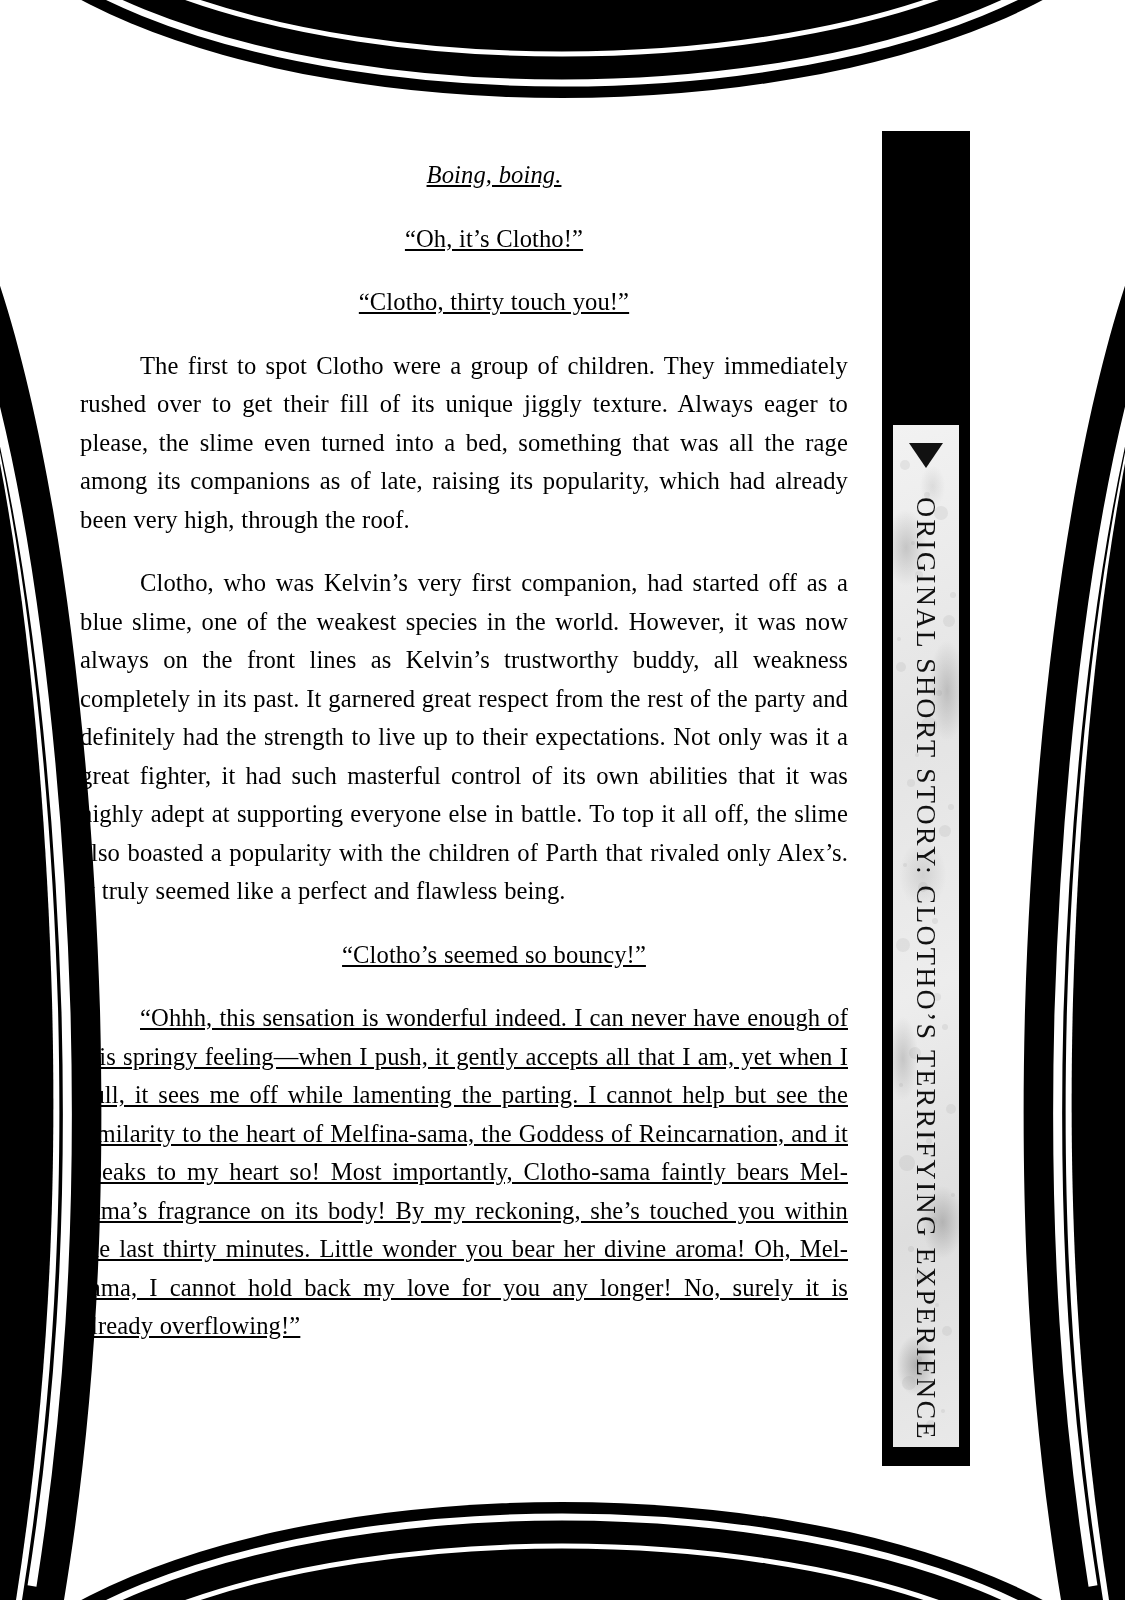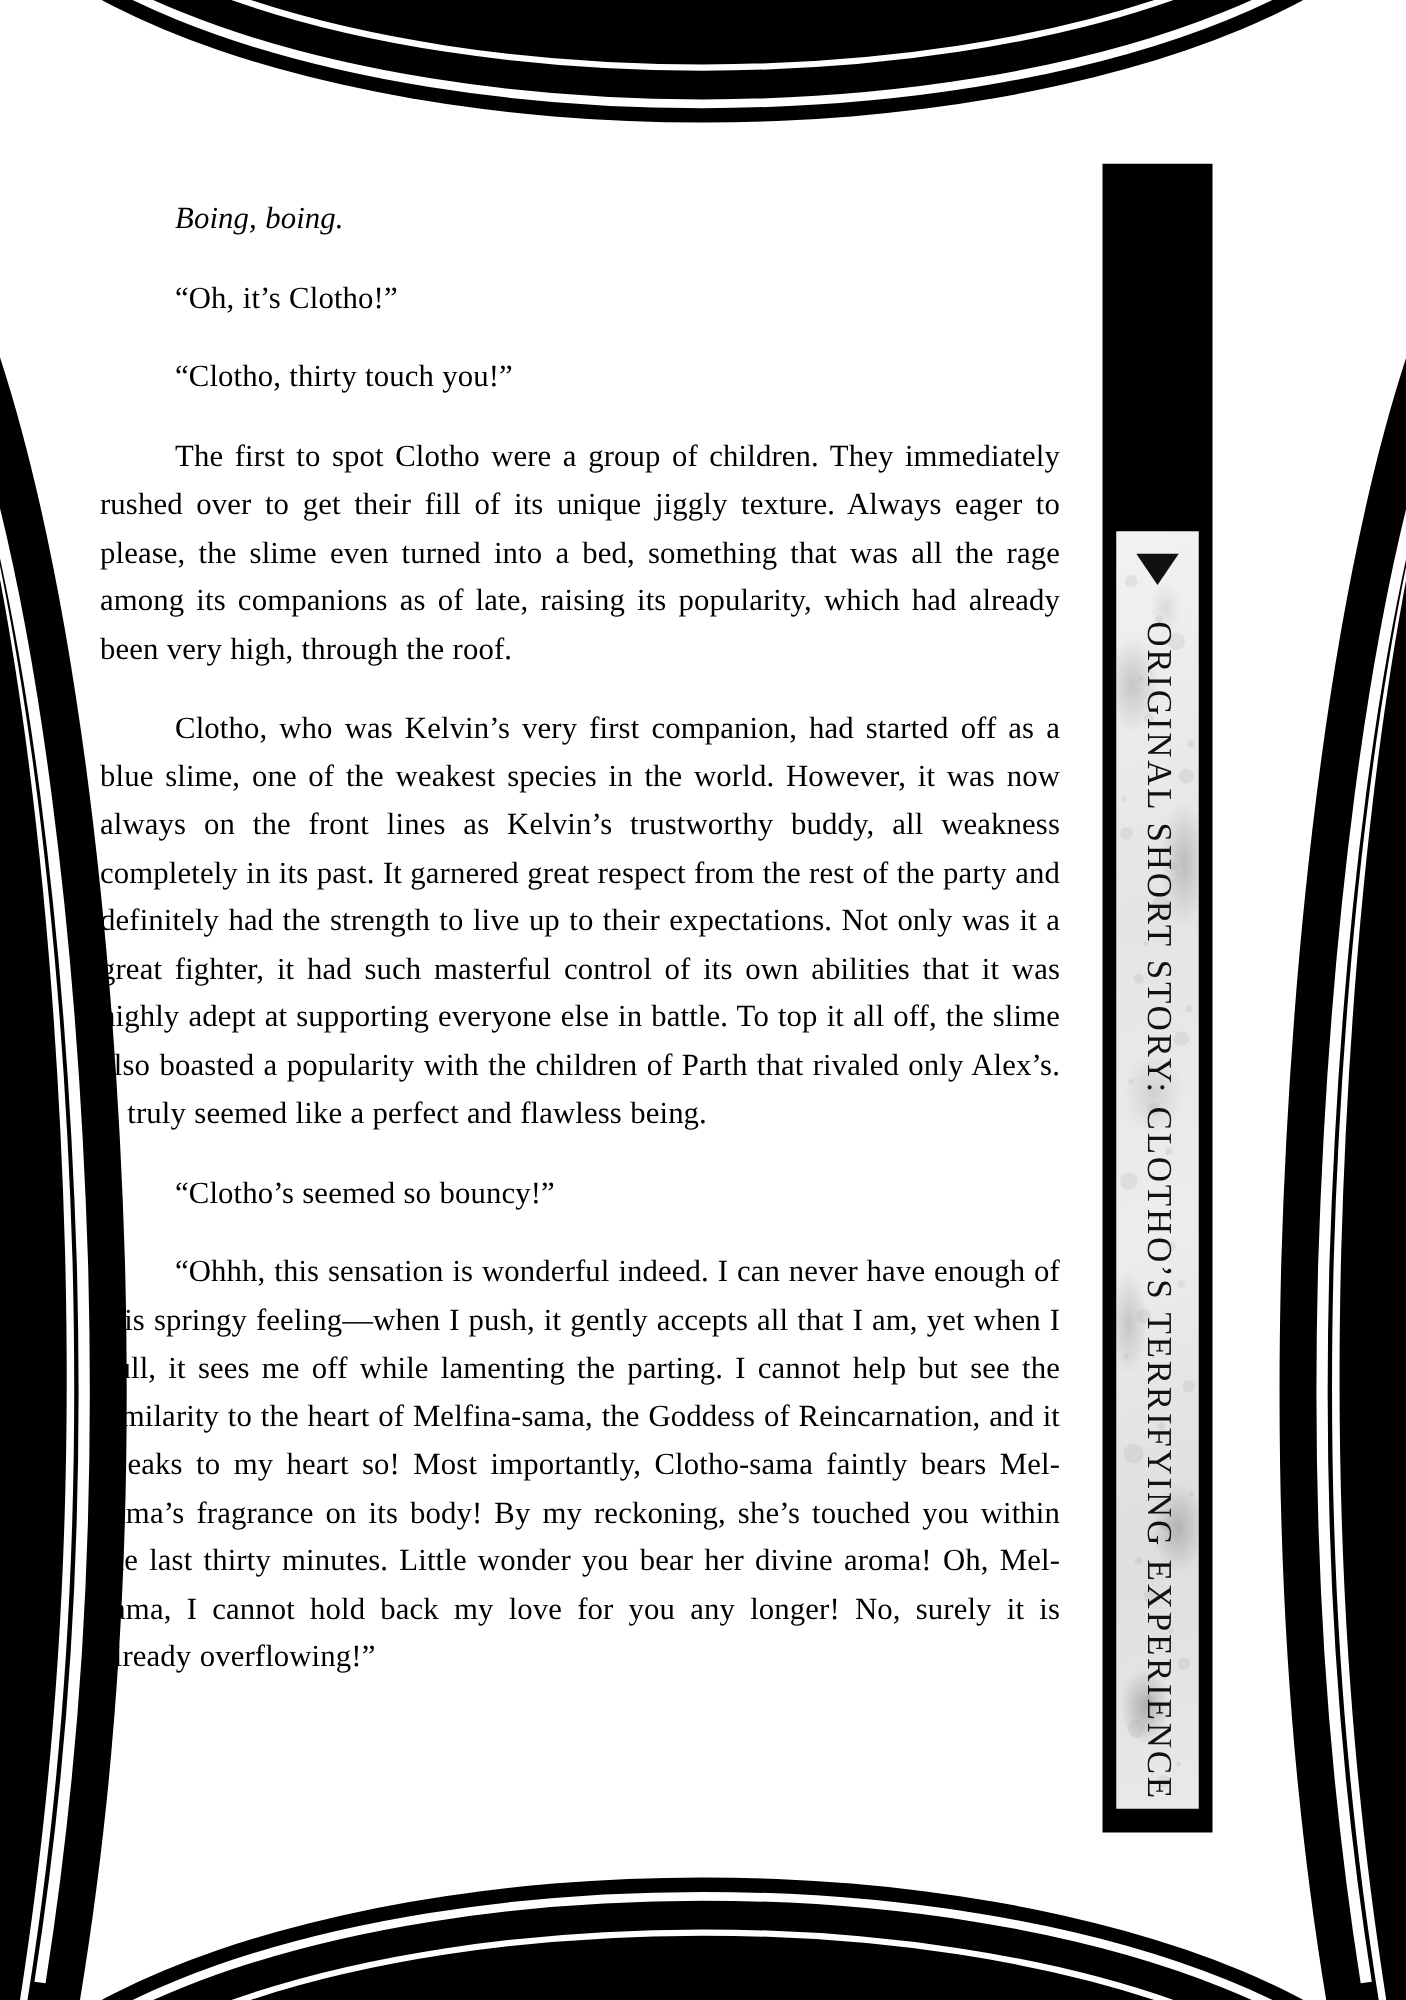--- a/index.html
+++ b/index.html
@@ -49,7 +49,7 @@
   }
   .para:last-child { margin-bottom: 14px; }
   .para.italic { font-style: italic; }
-  .para.no-justify { text-align: left; }
+  .para.no-justify { text-align: center; text-decoration: underline; }
 
   
   .side-banner {

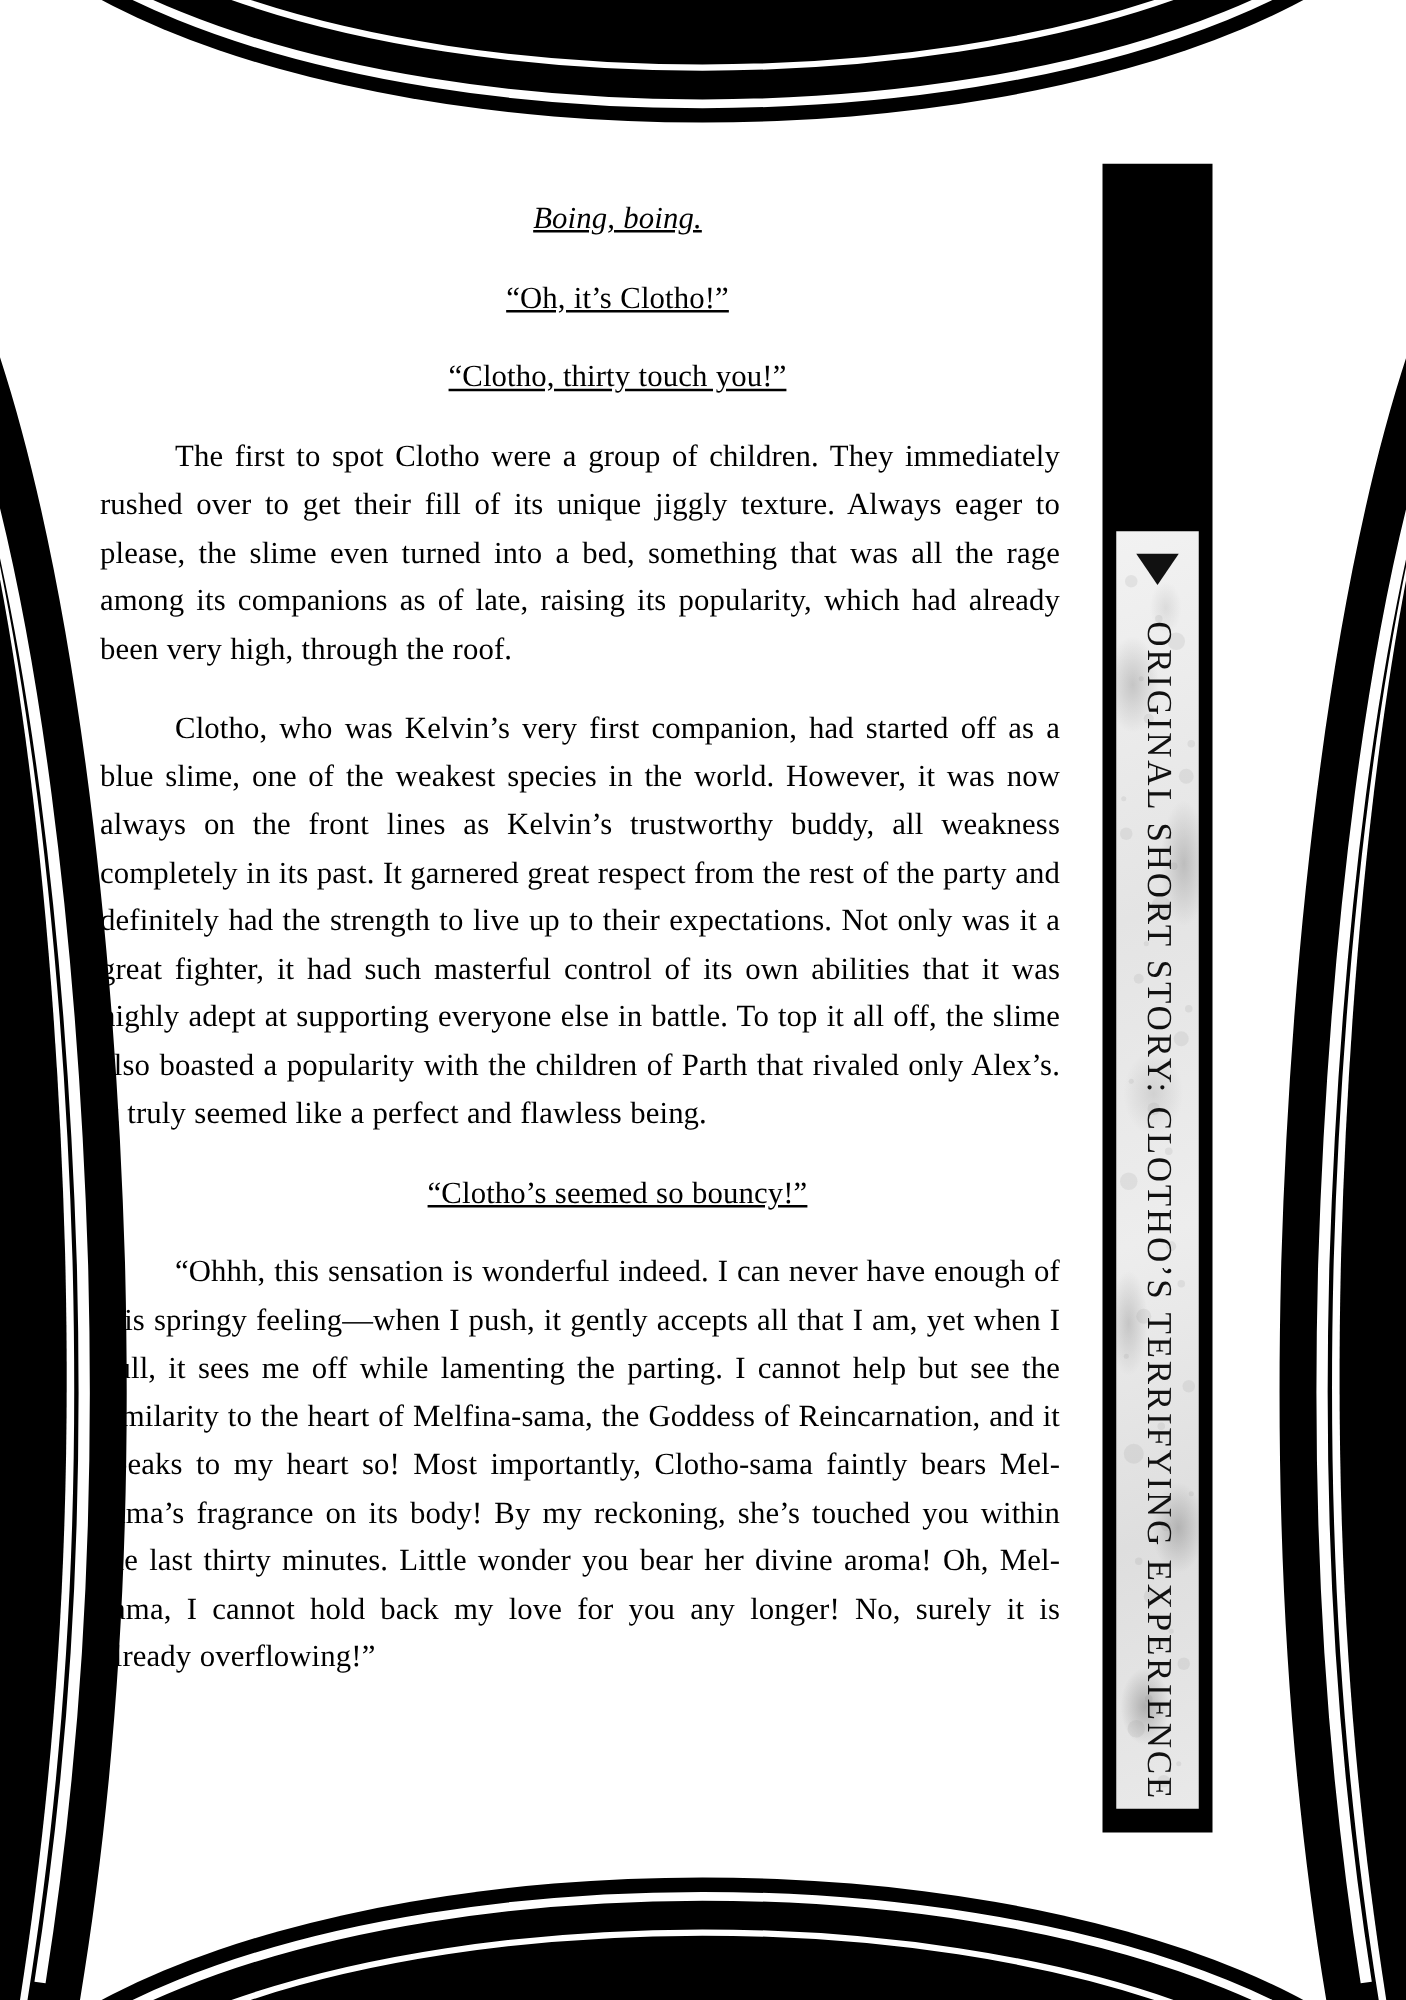--- a/index.html
+++ b/index.html
@@ -47,7 +47,7 @@
     letter-spacing: 0.1px;
     word-spacing: 0.4px;
   }
-  .para:last-child { margin-bottom: 14px; }
+  .para:last-child { margin-bottom: 14px; text-decoration: underline; }
   .para.italic { font-style: italic; }
   .para.no-justify { text-align: center; text-decoration: underline; }
 

